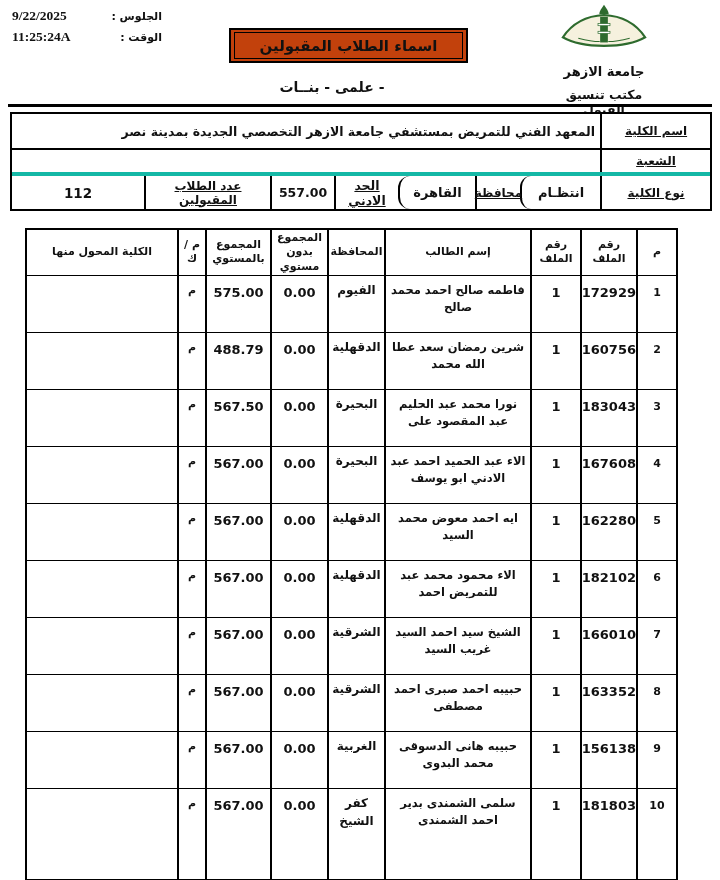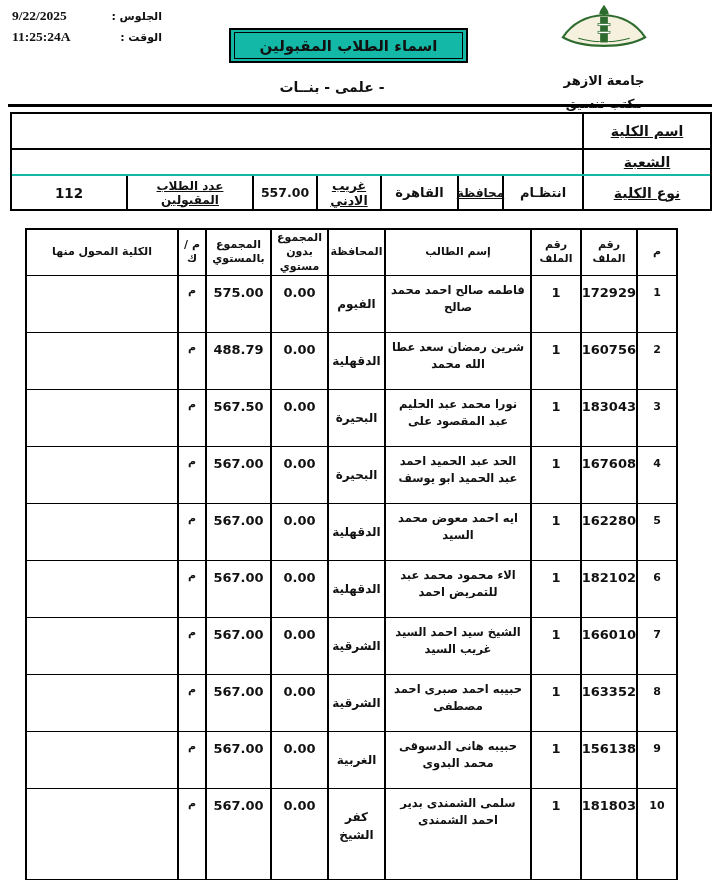--- a/index.html
+++ b/index.html
@@ -17,7 +17,7 @@
   .dt-label { font-size:11px; }
   .dt-value { font-family:"Liberation Serif", serif; font-size:13.5px; direction:ltr; unicode-bidi:embed; }
 
-  .title-box { position:absolute; top:28px; left:229px; width:239px; height:35px; border:2.5px solid #000; padding:2px 3px; background:#14b8a6; }
+  .title-box { position:absolute; top:28px; left:229px; width:239px; height:35px; border:2.5px solid #000; padding:2px 3px; background:#c2410c; }
   .title-inner { width:100%; height:100%; border:1.5px solid #000; display:flex; align-items:center; justify-content:center; font-size:15px; font-weight:bold; direction:rtl; }
 
   .logo-block { position:absolute; top:3px; right:56px; width:120px; text-align:center; direction:rtl; }

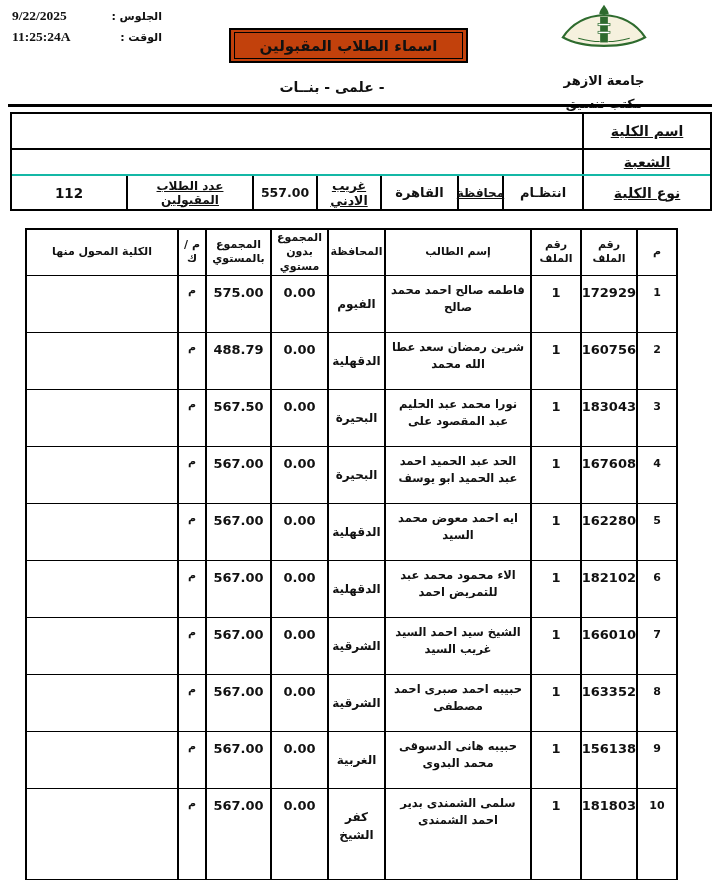--- a/index.html
+++ b/index.html
@@ -21,7 +21,7 @@
   .title-inner { width:100%; height:100%; border:1.5px solid #000; display:flex; align-items:center; justify-content:center; font-size:15px; font-weight:bold; direction:rtl; }
 
   .logo-block { position:absolute; top:3px; right:56px; width:120px; text-align:center; direction:rtl; }
-  .org-name { font-size:13px; font-weight:bold; margin-top:18px; }
+  .org-name { font-size:13px; font-weight:bold; margin-top:9px; }
   .office-name { font-size:12.5px; font-weight:bold; margin-top:8px; }
 
   .subtitle { position:absolute; top:79px; left:0; width:664px; text-align:center; font-size:14px; font-weight:bold; direction:rtl; }

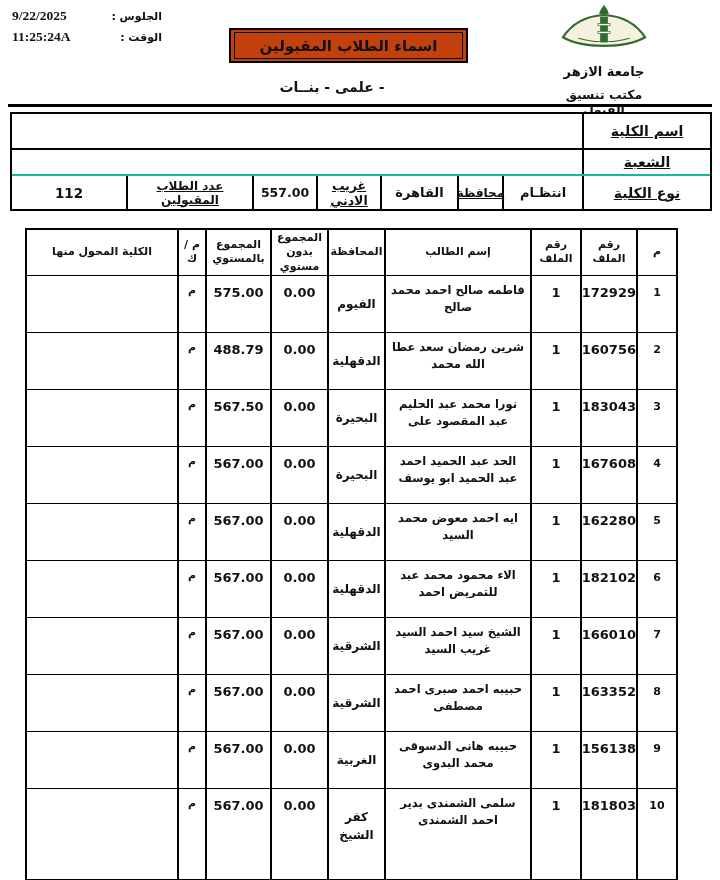--- a/index.html
+++ b/index.html
@@ -105,6 +105,7 @@
     <div class="cell label-cell sep">
         <span class="u">اسم الكلية</span>
       </div>
+    <div class="cell value-cell">المعهد الفني للتمريض بمستشفي جامعة الازهر التخصصي الجديدة بمدينة نصر</div>
   </div>
   <div class="info-row r2">
     <div class="cell label-cell sep">

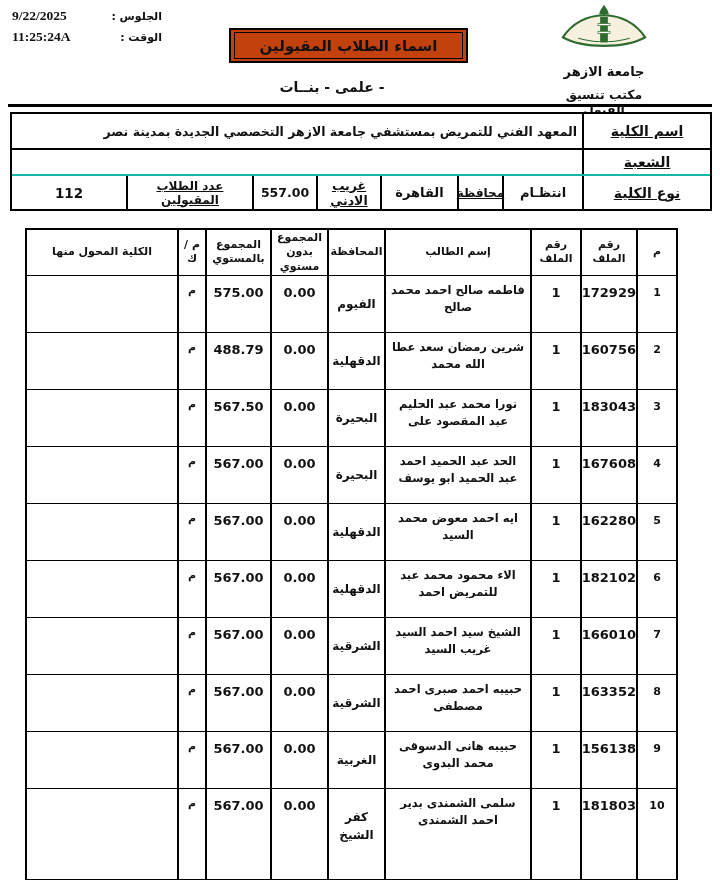--- a/index.html
+++ b/index.html
@@ -36,7 +36,7 @@
   .info-row.r3 { height:33px; }
   .cell { display:flex; align-items:center; justify-content:center; font-weight:bold; text-align:center; }
   .cell.sep { border-left:2px solid #000; }
-  .label-cell { width:128px; font-size:14px; }
+  .label-cell { width:110px; font-size:12px; }
   .u { text-decoration:underline; }
   .value-cell { flex:1; justify-content:flex-start; padding-right:5px; font-size:12.5px; }
   .w80 { width:80px; font-size:13px; }

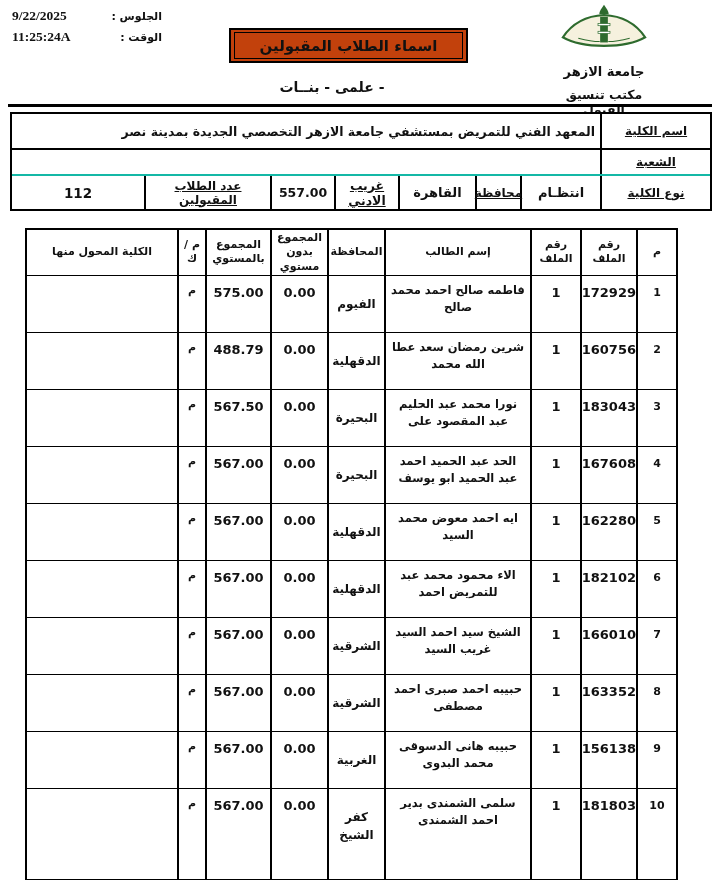--- a/index.html
+++ b/index.html
@@ -32,7 +32,7 @@
   .info-section { position:absolute; top:112px; left:10px; width:702px; border:2px solid #000; direction:rtl; background:#fff; }
   .info-row { display:flex; align-items:stretch; }
   .info-row.r1 { height:36px; border-bottom:2px solid #000; }
-  .info-row.r2 { height:26px; border-bottom:2px solid #14b8a6; }
+  .info-row.r2 { height:26px; border-bottom:4px solid #14b8a6; }
   .info-row.r3 { height:33px; }
   .cell { display:flex; align-items:center; justify-content:center; font-weight:bold; text-align:center; }
   .cell.sep { border-left:2px solid #000; }

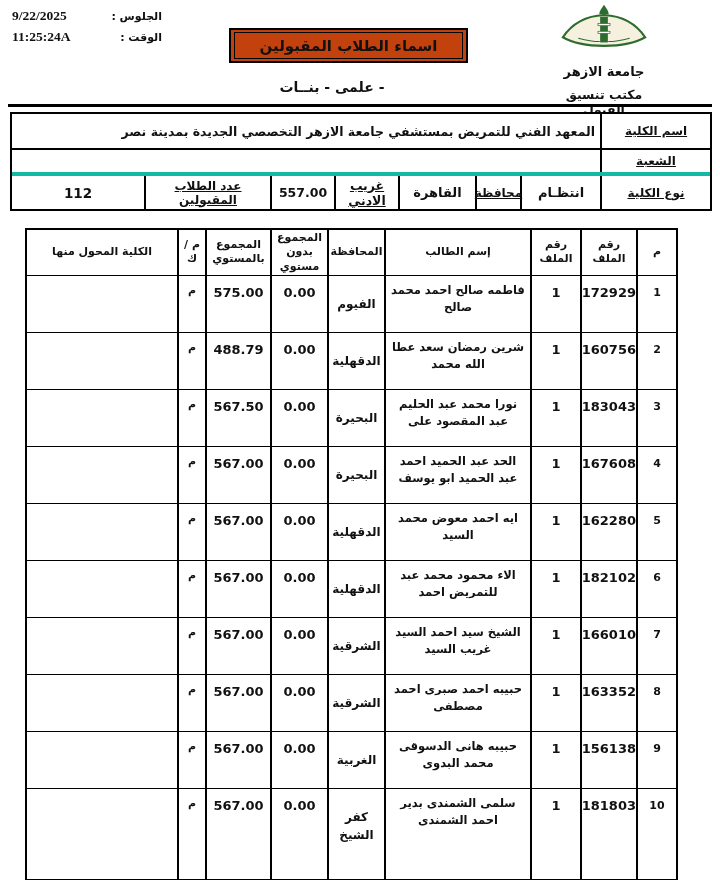--- a/index.html
+++ b/index.html
@@ -123,7 +123,7 @@
       </div>
     <div class="cell w77 sep">القاهرة</div>
     <div class="cell w88 sep">
-        <span class="u">غريب الادني</span>
+        <span class="u">الحد الادني</span>
       </div>
     <div class="cell w88 sep">557.00</div>
     <div class="cell w122 sep">

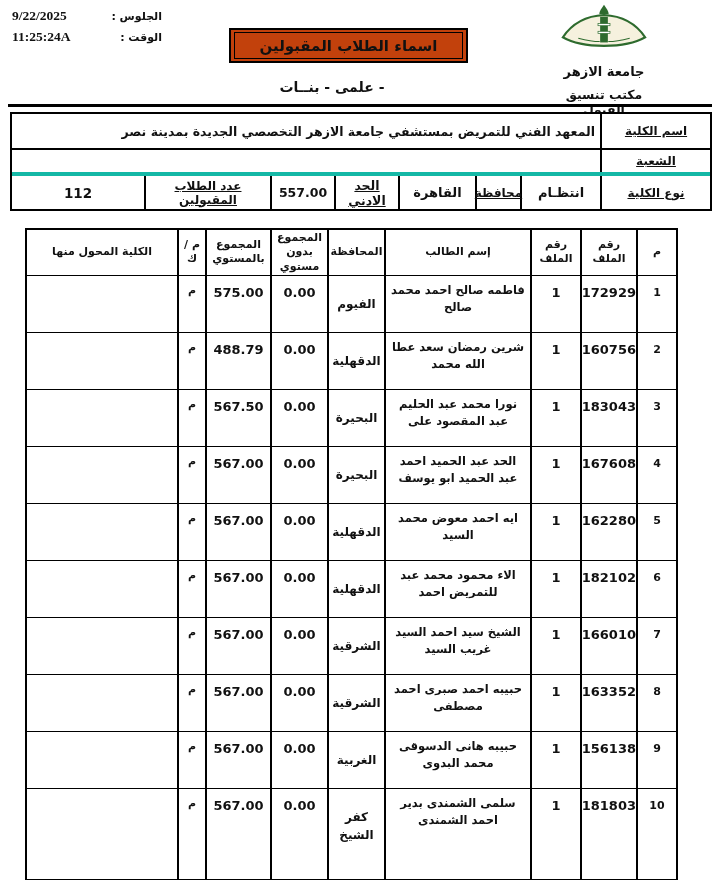--- a/index.html
+++ b/index.html
@@ -41,7 +41,7 @@
   .value-cell { flex:1; justify-content:flex-start; padding-right:5px; font-size:12.5px; }
   .w80 { width:80px; font-size:13px; }
   .w45 { width:45px; font-size:12px; }
-  .w77 { width:77px; font-size:13px; }
+  .w77 { width:77px; font-size:13px;border-radius:12px; }
   .w88 { width:64px; font-size:12.5px; }
   .w122 { width:126px; font-size:12px; }
   .grow { flex:1; font-size:13.5px; }

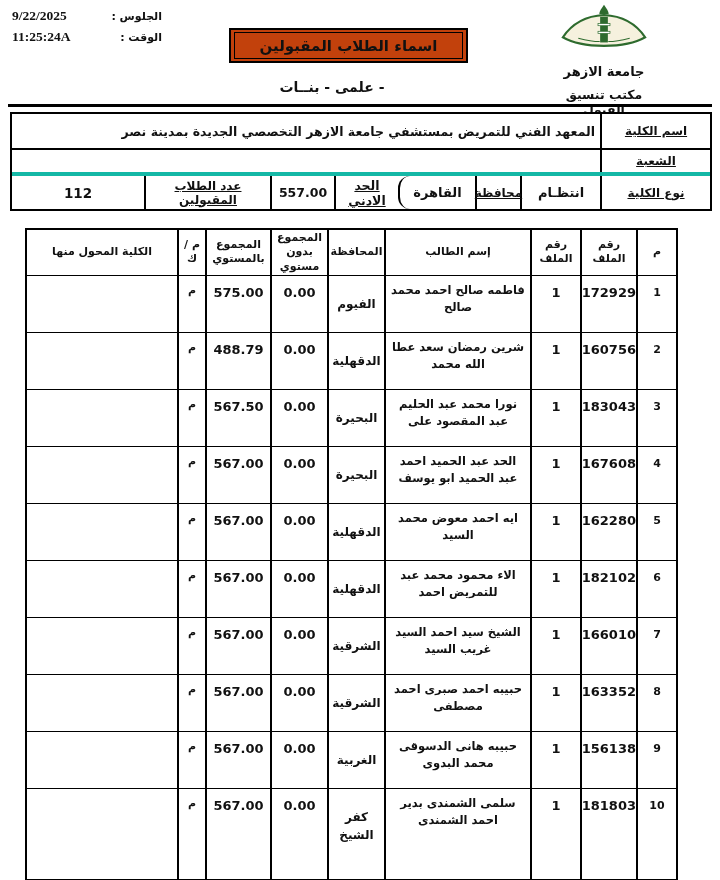--- a/index.html
+++ b/index.html
@@ -39,7 +39,7 @@
   .label-cell { width:110px; font-size:12px; }
   .u { text-decoration:underline; }
   .value-cell { flex:1; justify-content:flex-start; padding-right:5px; font-size:12.5px; }
-  .w80 { width:80px; font-size:13px; }
+  .w80 { width:80px; font-size:13px;border-radius:11px; }
   .w45 { width:45px; font-size:12px; }
   .w77 { width:77px; font-size:13px;border-radius:12px; }
   .w88 { width:64px; font-size:12.5px; }

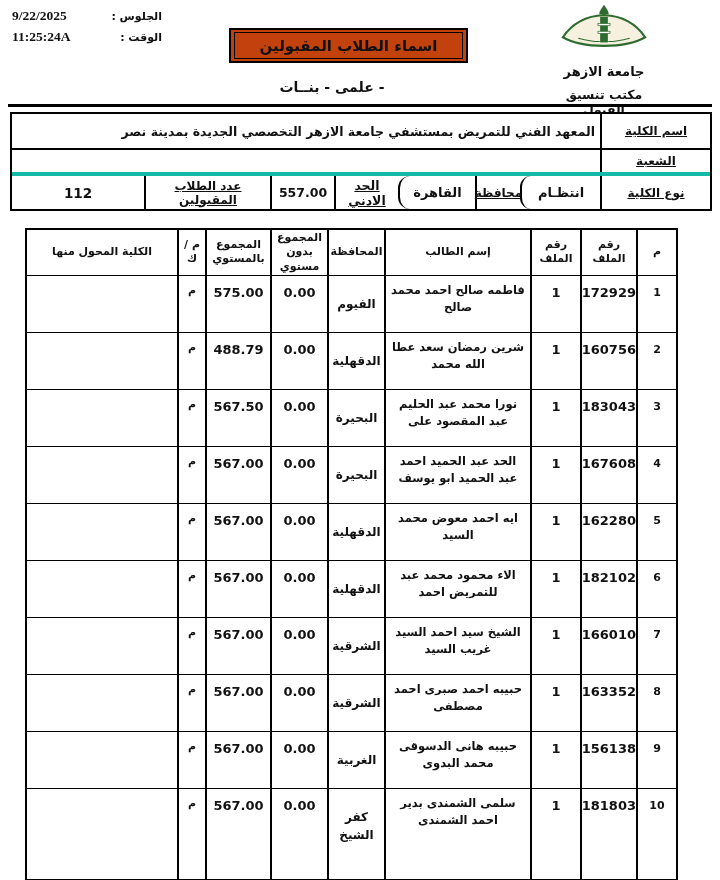--- a/index.html
+++ b/index.html
@@ -60,7 +60,7 @@
   .main-table td.serial { font-size:11px; padding-top:9px; }
   .main-table td.mk { font-size:11px; }
   .main-table td.name { padding:6px 3px 0; font-size:11.5px; }
-  .main-table td.gov { font-size:12px; padding-top:19px; }
+  .main-table td.gov { font-size:12px; padding-top:5px; }
 </style>
 </head>
 <body>

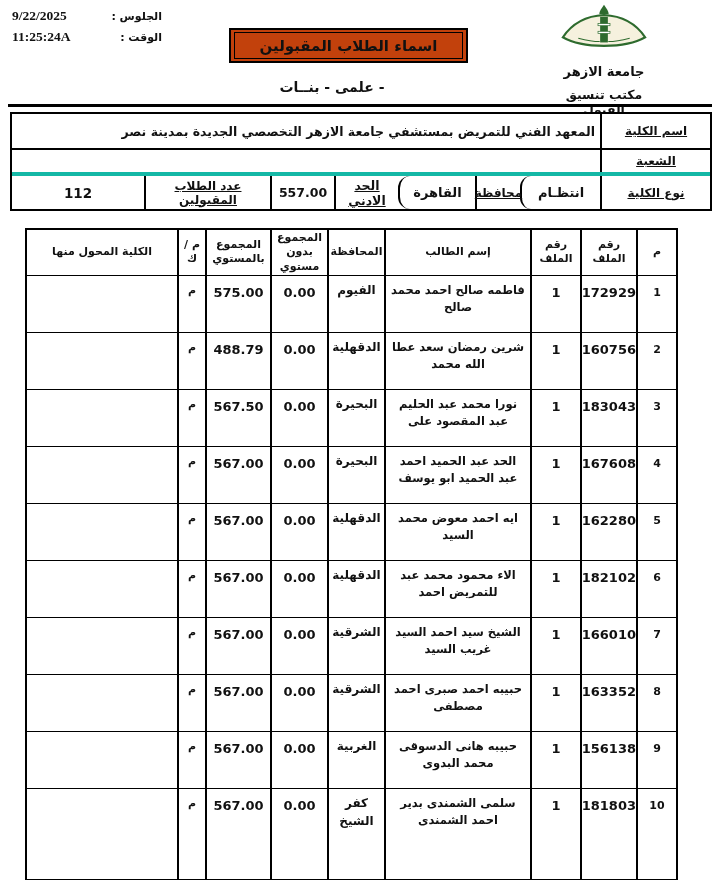--- a/index.html
+++ b/index.html
@@ -196,7 +196,7 @@
         <td class="serial">4</td>
         <td class="num">167608</td>
         <td class="num">1</td>
-        <td class="name">الحد عبد الحميد احمد عبد الحميد ابو يوسف</td>
+        <td class="name">الاء عبد الحميد احمد عبد الادني ابو يوسف</td>
         <td class="gov">البحيرة</td>
         <td class="num">0.00</td>
         <td class="num">567.00</td>

